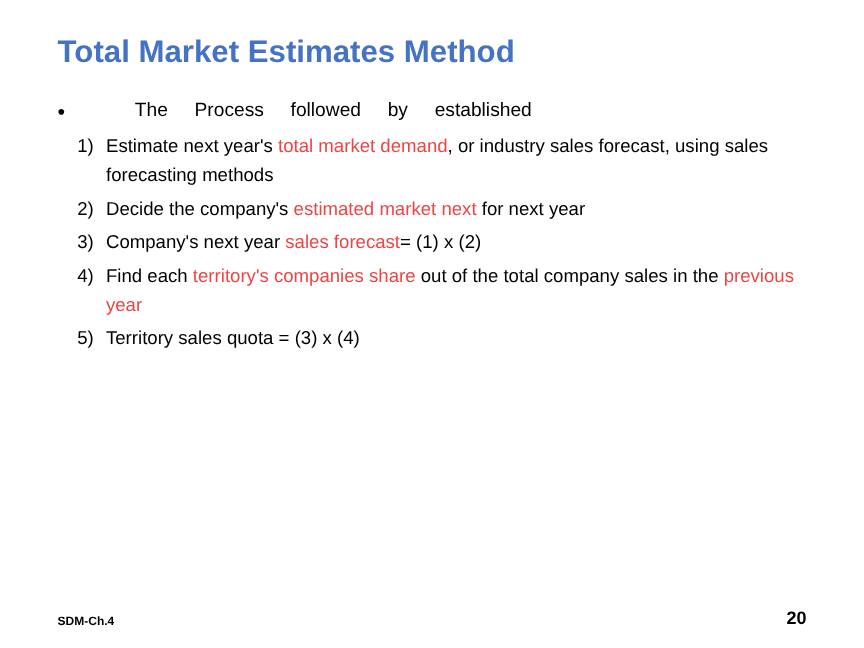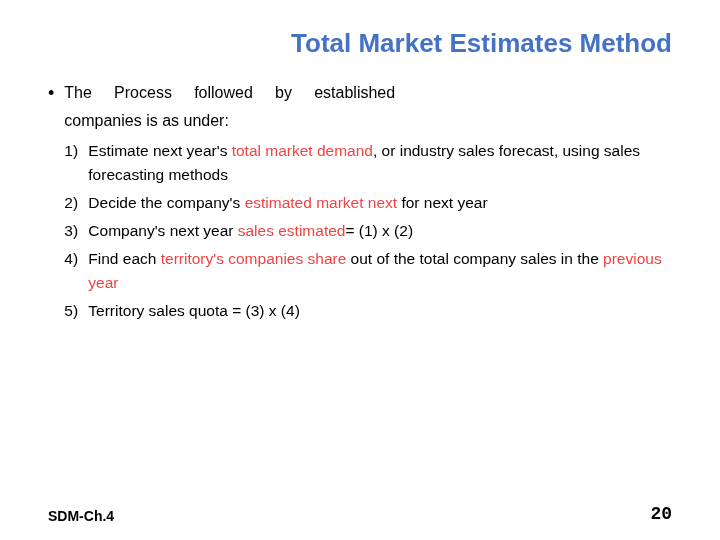--- a/index.html
+++ b/index.html
@@ -29,7 +29,7 @@
       font-weight: bold;
       color: #4472C4;
       margin-bottom: 22px;
-      text-align: right;
+      text-align: left;
     }
 
     .content-area {

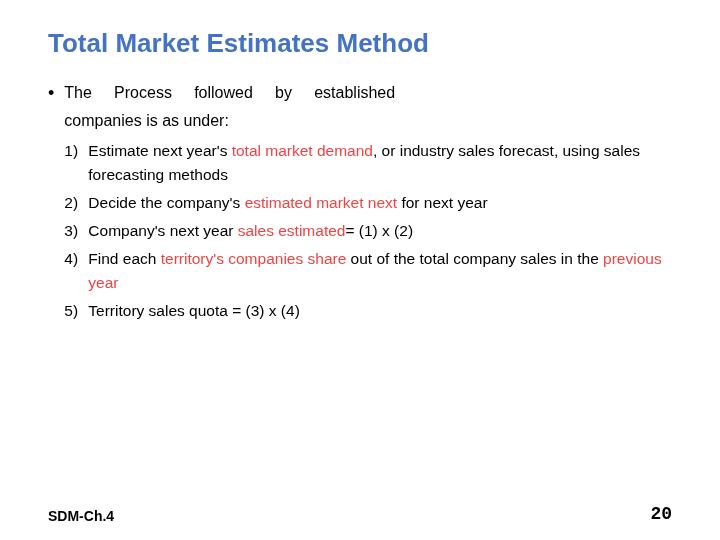--- a/index.html
+++ b/index.html
@@ -55,6 +55,7 @@
       color: #000;
       line-height: 1.5;
       margin-bottom: 4px;
+      margin-left: 48px;
     }
 
     .numbered-list {

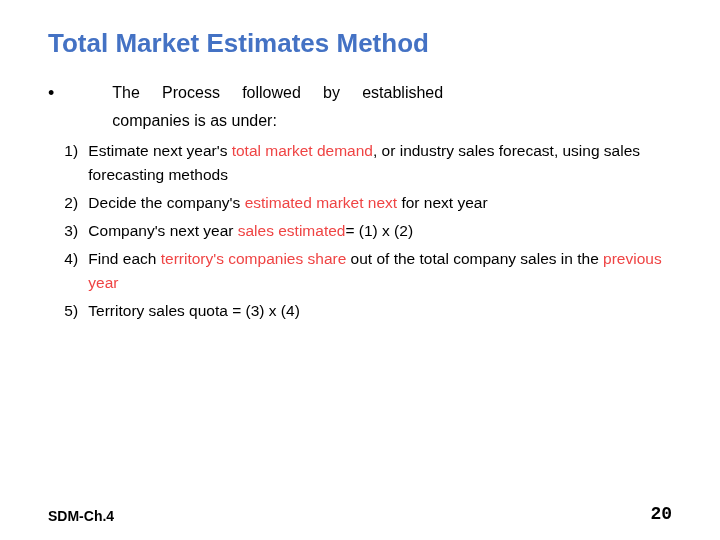--- a/index.html
+++ b/index.html
@@ -122,9 +122,6 @@
       <div class="intro-line">
         The &nbsp;&nbsp;&nbsp; Process &nbsp;&nbsp;&nbsp; followed &nbsp;&nbsp;&nbsp; by &nbsp;&nbsp;&nbsp; established
       </div>
-      <div class="intro-line">
-        companies is as under:
-      </div>
 
       <ol class="numbered-list">
 

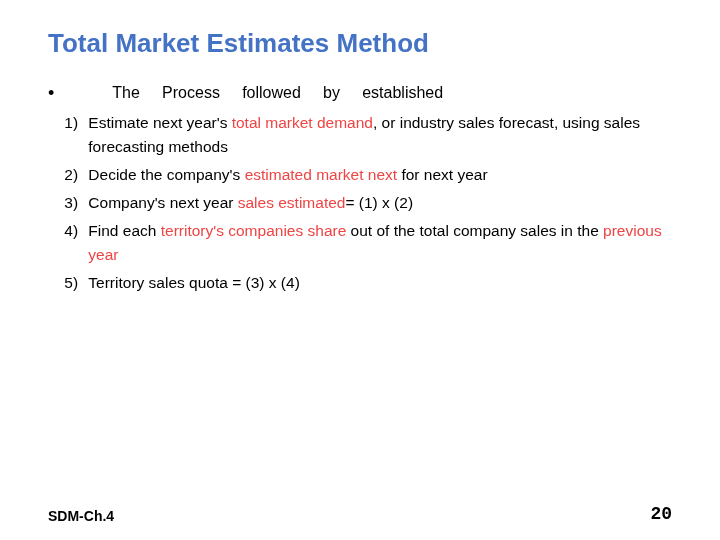--- a/index.html
+++ b/index.html
@@ -142,7 +142,7 @@
         <li>
           <span class="list-num">3)</span>
           <span class="list-text">
-            Company's next year <span class="highlight-blue">sales estimated</span>= (1) x (2)
+            Company's next year <span class="highlight-blue">sales forecast</span>= (1) x (2)
           </span>
         </li>
 

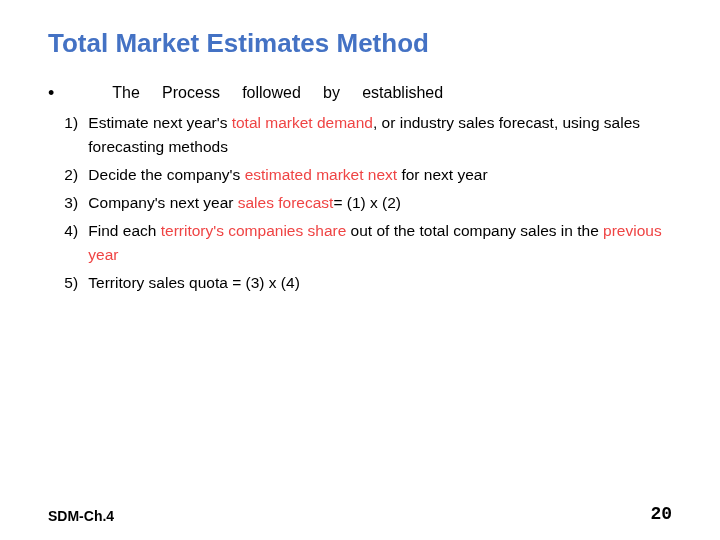--- a/index.html
+++ b/index.html
@@ -93,7 +93,7 @@
       position: absolute;
       bottom: 16px;
       left: 48px;
-      font-size: 14px;
+      font-size: 10px;
       font-weight: bold;
       color: #000;
       text-align: right;

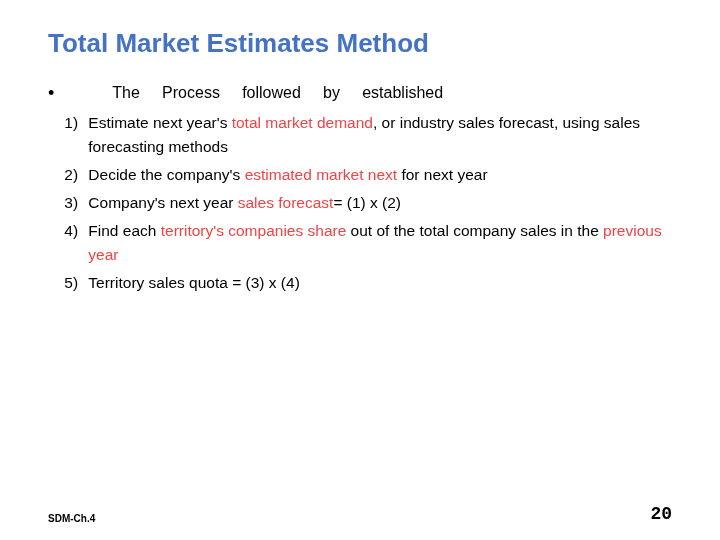--- a/index.html
+++ b/index.html
@@ -103,10 +103,9 @@
       position: absolute;
       bottom: 16px;
       right: 48px;
-      font-size: 18px;
+      font-size: 15px;
       font-weight: bold;
       color: #000;
-      font-family: Liberation Mono, monospace;
     }
   </style>
 </head>

